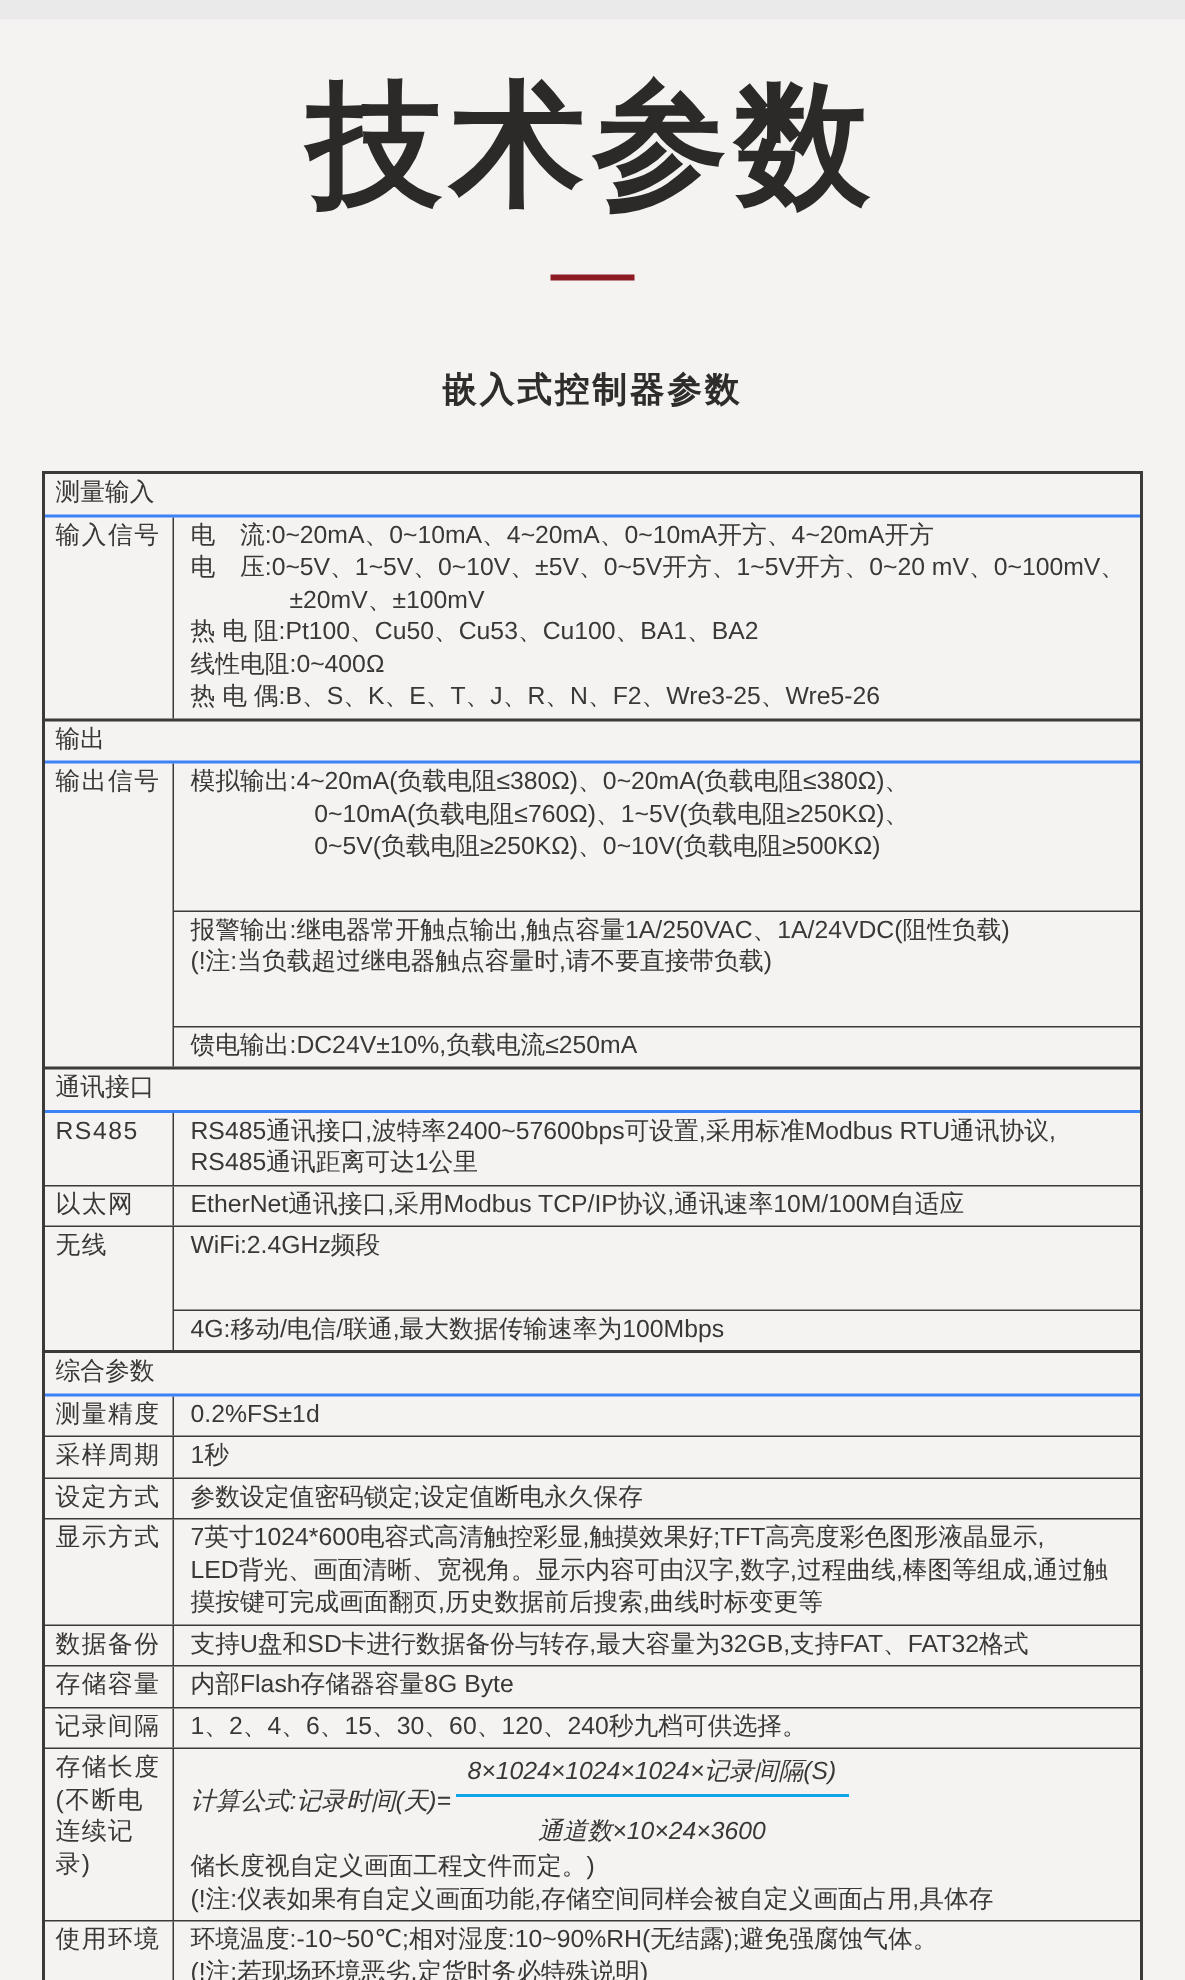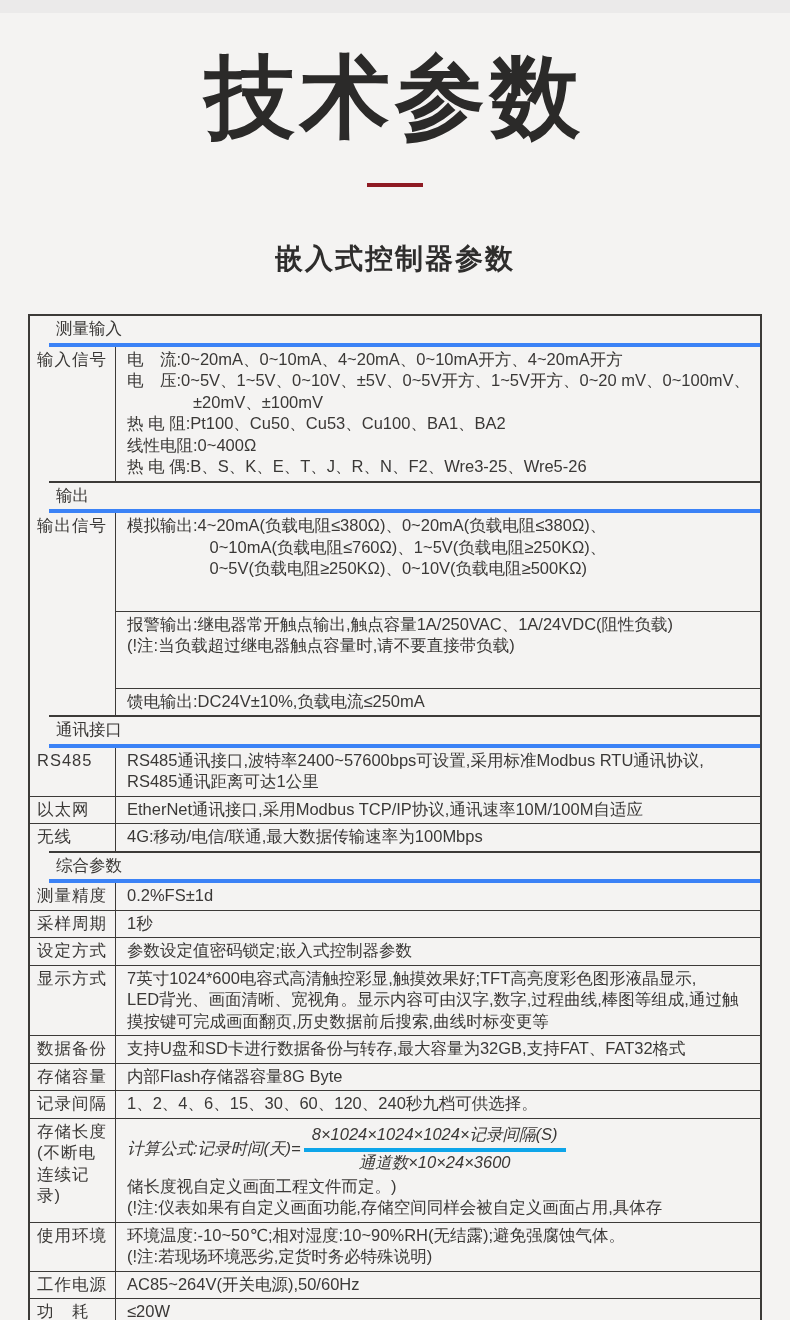--- a/index.html
+++ b/index.html
@@ -41,7 +41,7 @@
   .subtitle {
     margin: 56px 0 0;
     text-align: center;
-    font-size: 28px;
+    font-size: 23px;
     line-height: 32px;
     font-weight: 700;
     letter-spacing: 2px;

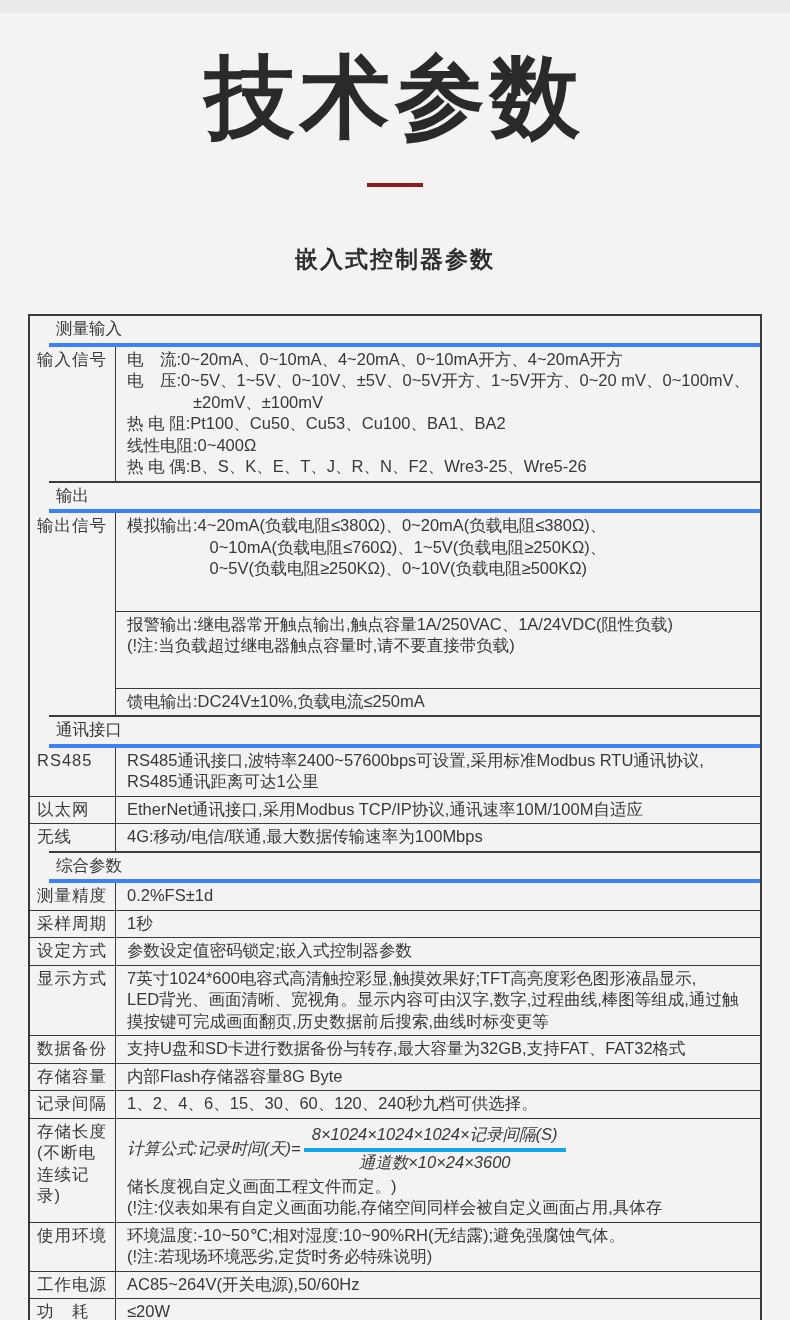--- a/index.html
+++ b/index.html
@@ -62,8 +62,7 @@
   }
   .row.section {
     border-top: 2px solid #3c3a38;
-    border-bottom: 4px solid #3b82f6;
-    margin-left: 19px;
+    border-bottom: 2px solid #3b82f6;
   }
   .row.section + .row { border-top: 0; }
   .row:first-child { border-top: 0 !important; }

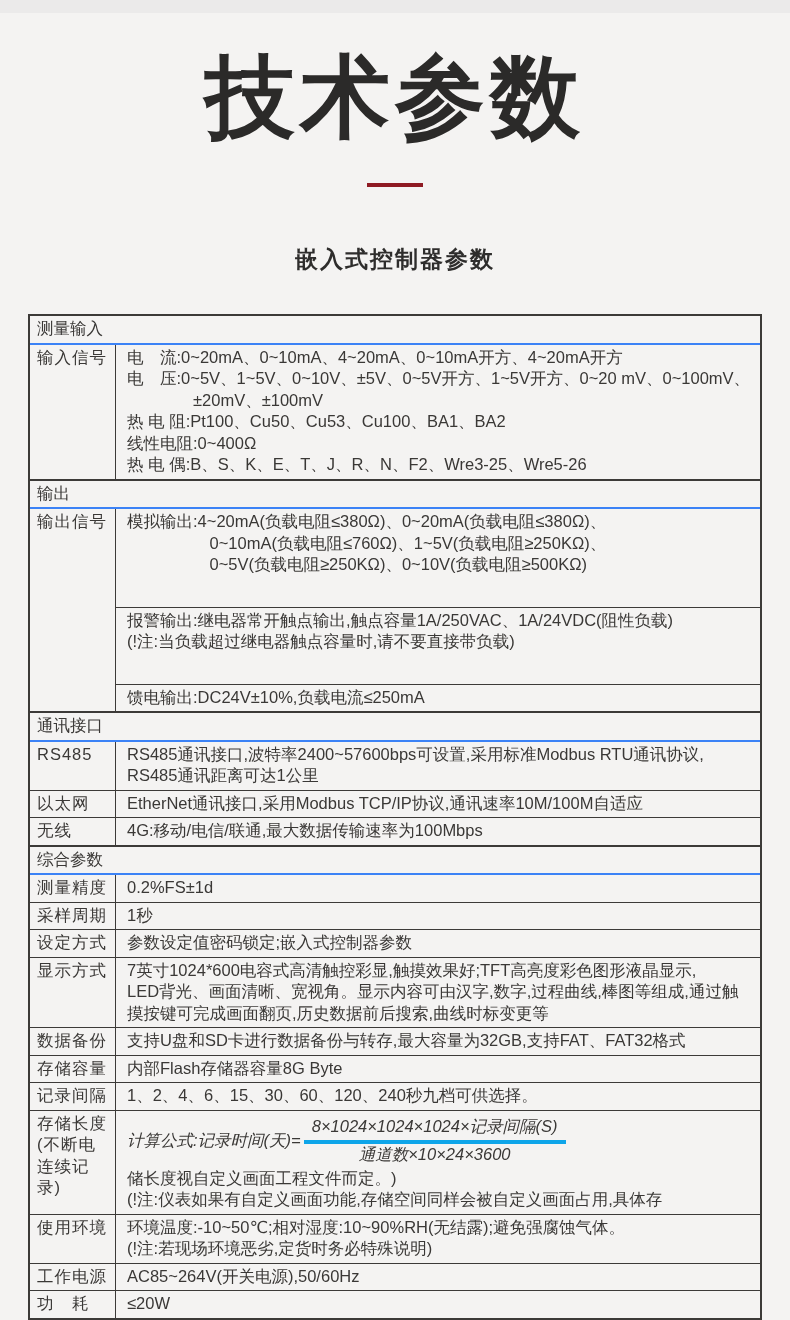--- a/index.html
+++ b/index.html
@@ -194,6 +194,9 @@
         </div>
         <div class="value">
           <div class="block">
+            <div class="ln">WiFi:2.4GHz频段</div>
+          </div>
+          <div class="block">
             <div class="ln">4G:移动/电信/联通,最大数据传输速率为100Mbps</div>
           </div>
         </div>

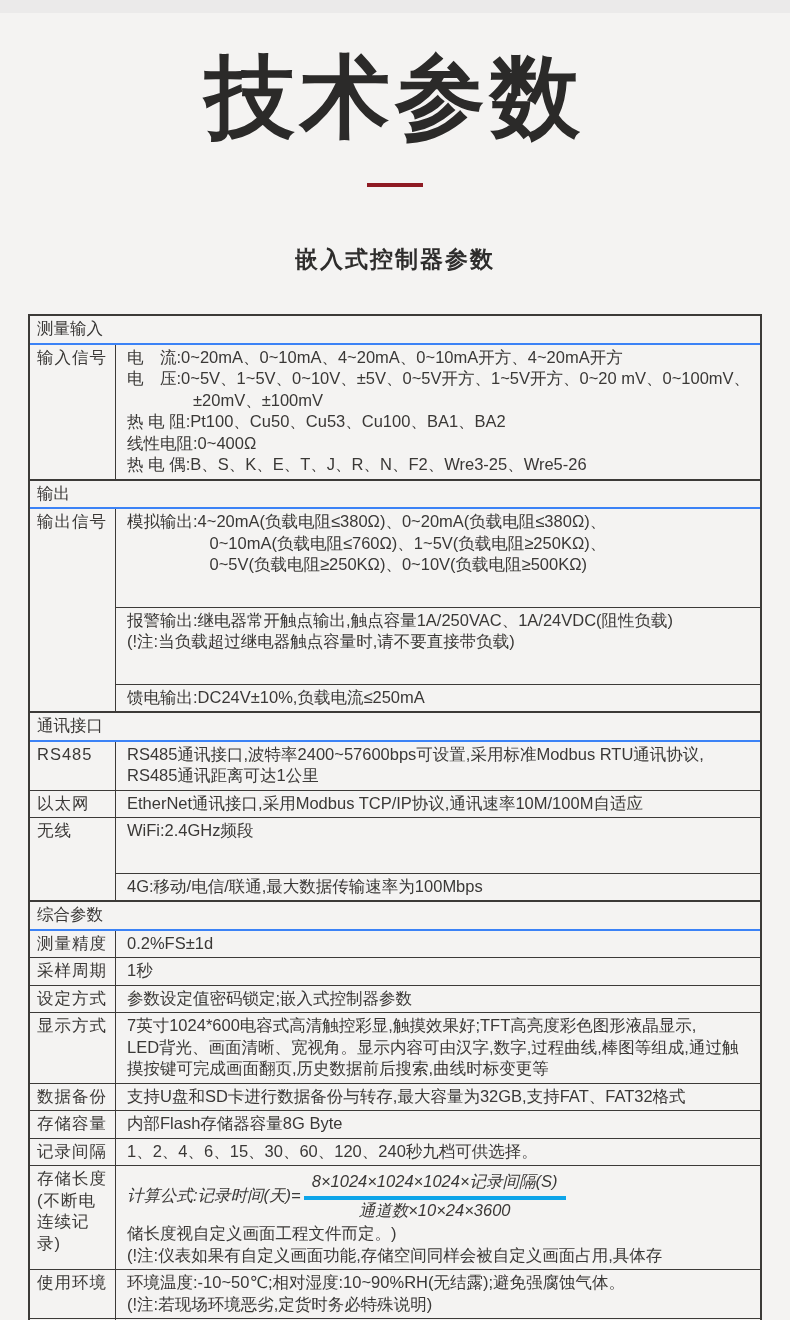--- a/index.html
+++ b/index.html
@@ -230,7 +230,7 @@
         </div>
         <div class="value">
           <div class="block">
-            <div class="ln">参数设定值密码锁定;嵌入式控制器参数</div>
+            <div class="ln">参数设定值密码锁定;设定值断电永久保存</div>
           </div>
         </div>
       </div>

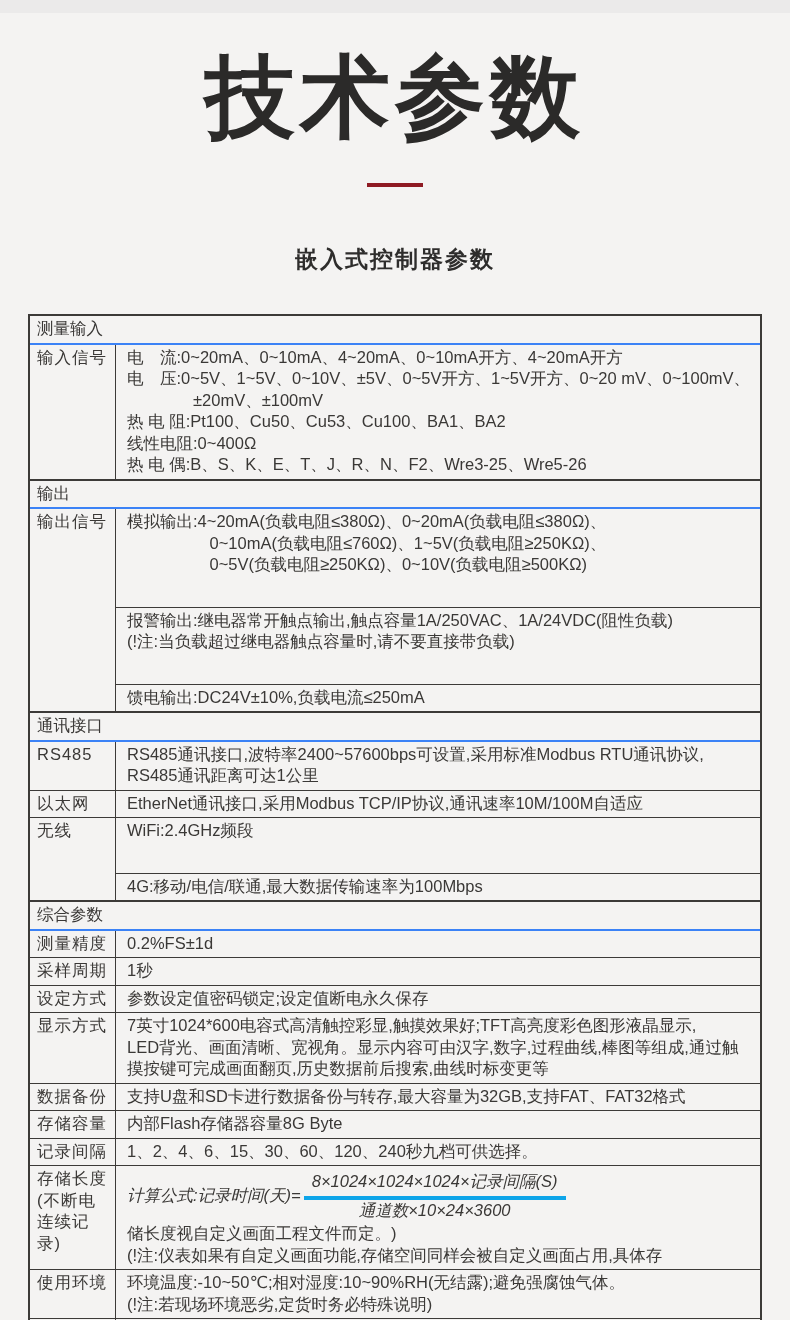--- a/index.html
+++ b/index.html
@@ -108,7 +108,7 @@
     margin-left: 3px;
   }
   .frac .num {
-    border-bottom: 4px solid #0ea5e9;
+    border-bottom: 2px solid #0ea5e9;
     padding: 0 8px 3px;
   }
   .frac .den {

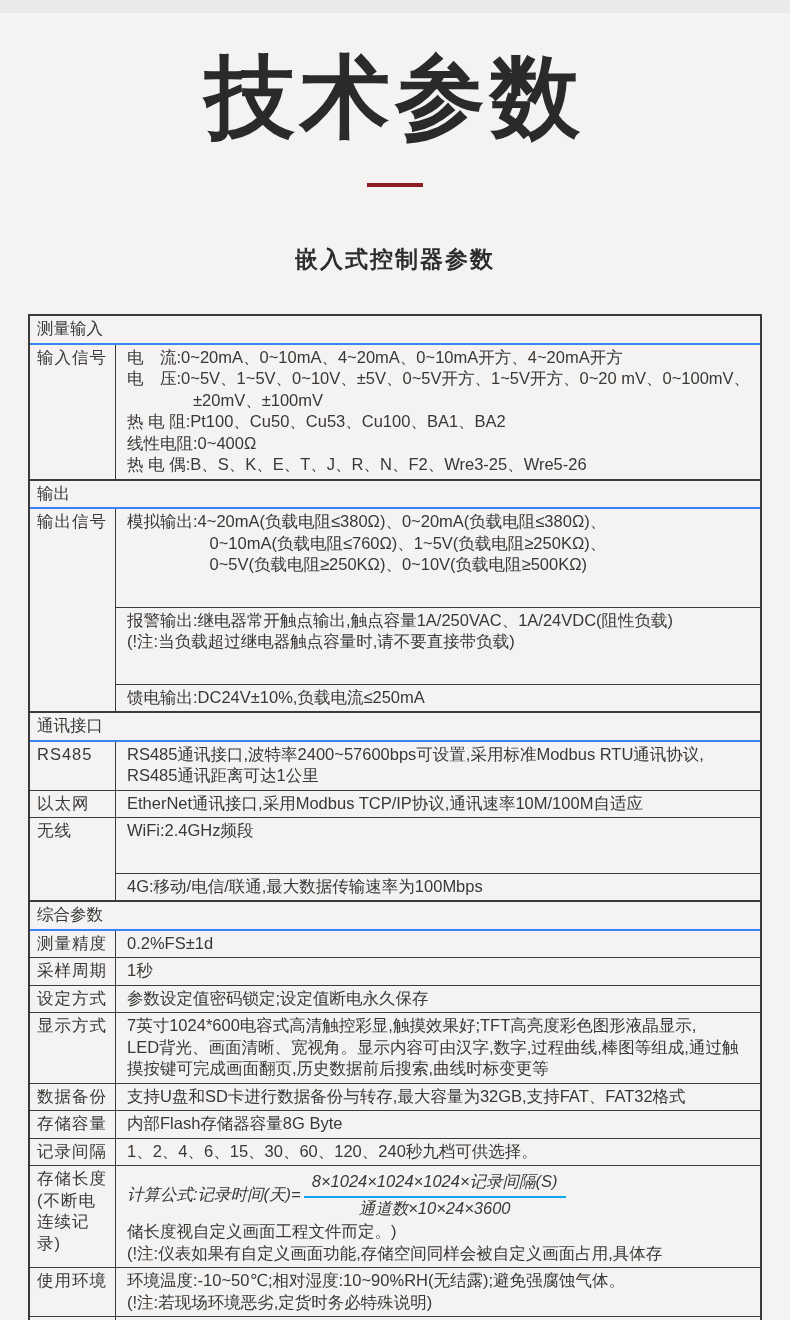--- a/index.html
+++ b/index.html
@@ -112,7 +112,7 @@
     padding: 0 8px 3px;
   }
   .frac .den {
-    padding-top: 0;
+    padding-top: 13px;
   }
 </style>
 </head>

